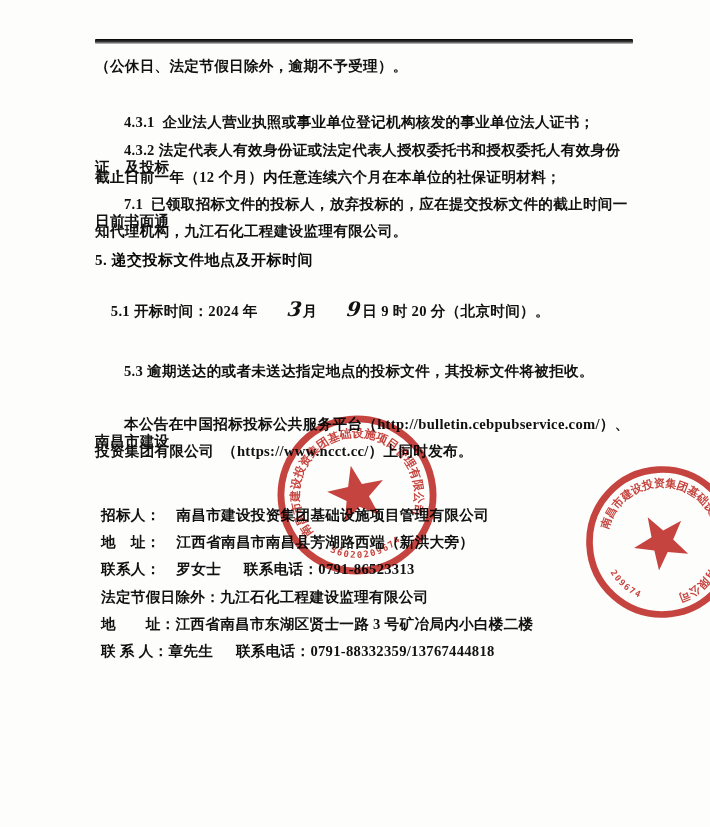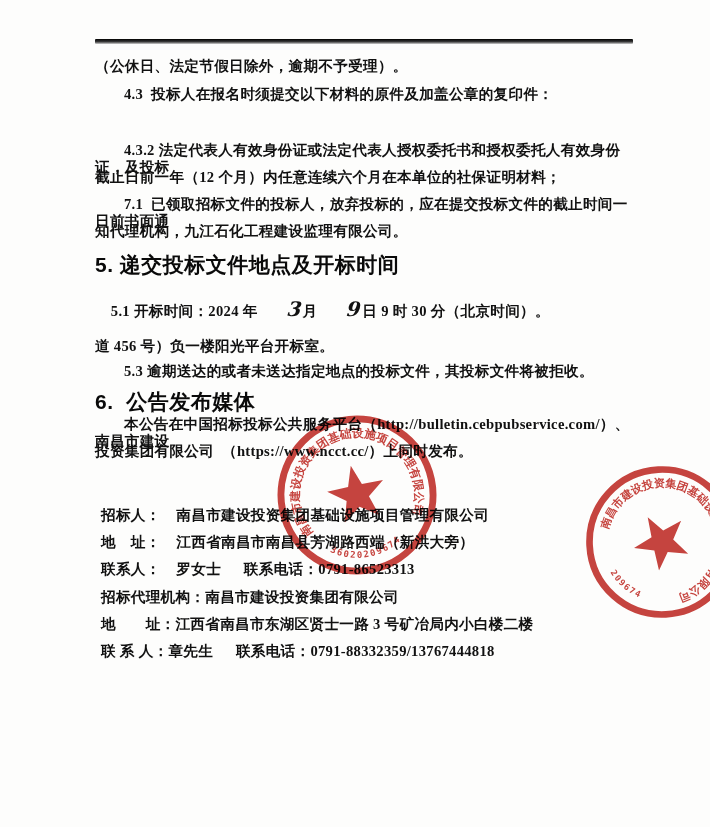--- a/index.html
+++ b/index.html
@@ -60,7 +60,6 @@
   <div class="top-rule"></div>
 
   <div class="line" style="top:58px">（公休日、法定节假日除外，逾期不予受理）。</div>
-  <div class="line ind" style="top:86px">4.3  投标人在报名时须提交以下材料的原件及加盖公章的复印件：</div>
   <div class="line ind" style="top:142px">4.3.2 法定代表人有效身份证或法定代表人授权委托书和授权委托人有效身份证，及投标</div>
   <div class="line" style="top:169px">截止日前一年（12 个月）内任意连续六个月在本单位的社保证明材料；</div>
   <div class="line ind" style="top:196px">7.1  已领取招标文件的投标人，放弃投标的，应在提交投标文件的截止时间一日前书面通</div>

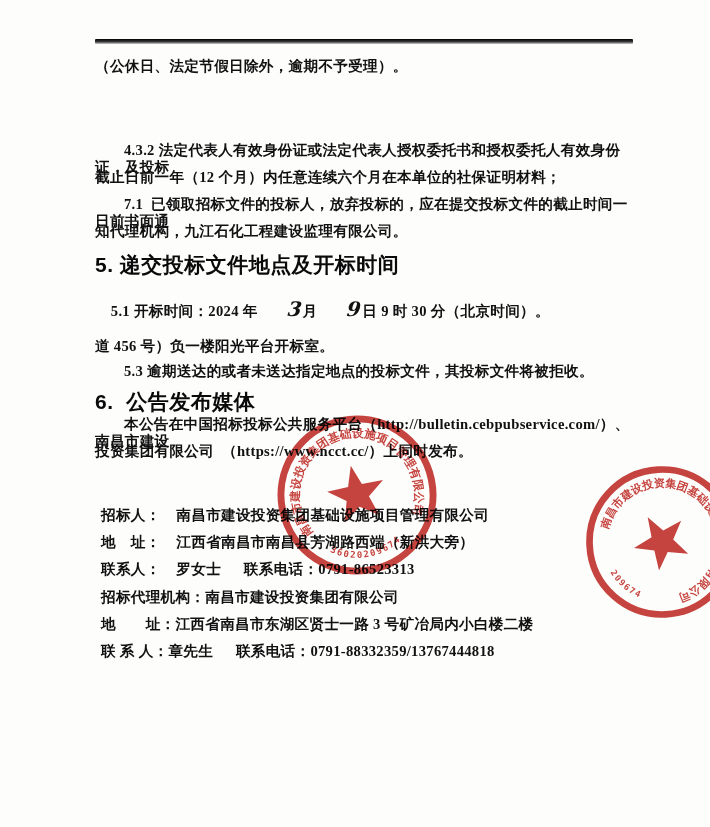--- a/index.html
+++ b/index.html
@@ -60,6 +60,7 @@
   <div class="top-rule"></div>
 
   <div class="line" style="top:58px">（公休日、法定节假日除外，逾期不予受理）。</div>
+  <div class="line ind" style="top:114px">4.3.1  企业法人营业执照或事业单位登记机构核发的事业单位法人证书；</div>
   <div class="line ind" style="top:142px">4.3.2 法定代表人有效身份证或法定代表人授权委托书和授权委托人有效身份证，及投标</div>
   <div class="line" style="top:169px">截止日前一年（12 个月）内任意连续六个月在本单位的社保证明材料；</div>
   <div class="line ind" style="top:196px">7.1  已领取招标文件的投标人，放弃投标的，应在提交投标文件的截止时间一日前书面通</div>

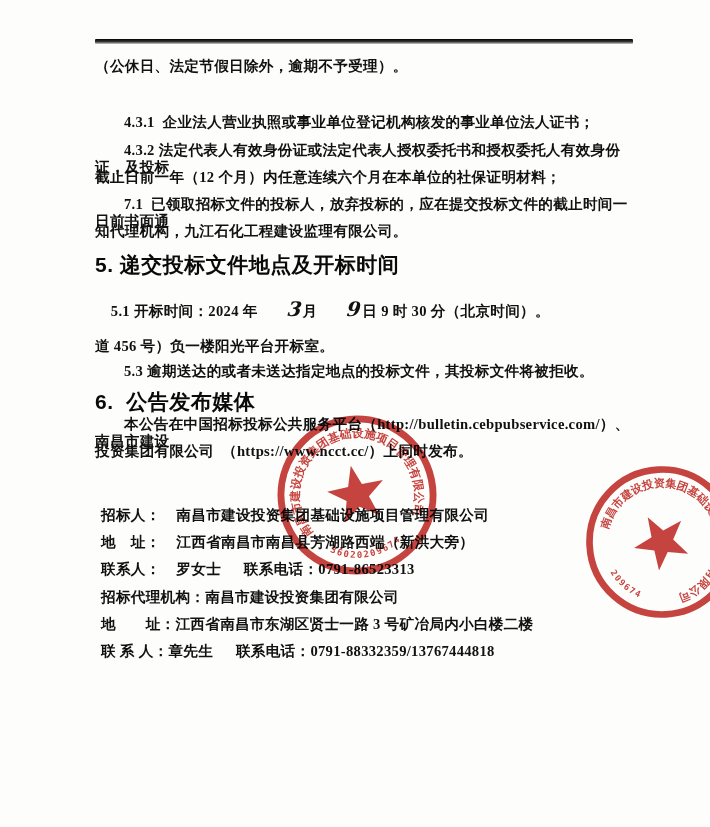--- a/index.html
+++ b/index.html
@@ -30,8 +30,8 @@
   .ind{ text-indent:29px; }
   .heading{
     position:absolute;left:95px;width:540px;
-    font-family:Liberation Sans, sans-serif;
-    font-size:21px;font-weight:bold;color:#0a0a0a;
+    font-family:Liberation Serif, serif;
+    font-size:15px;font-weight:bold;color:#0a0a0a;
     letter-spacing:.5px;white-space:pre-wrap;
   }
   .hand{

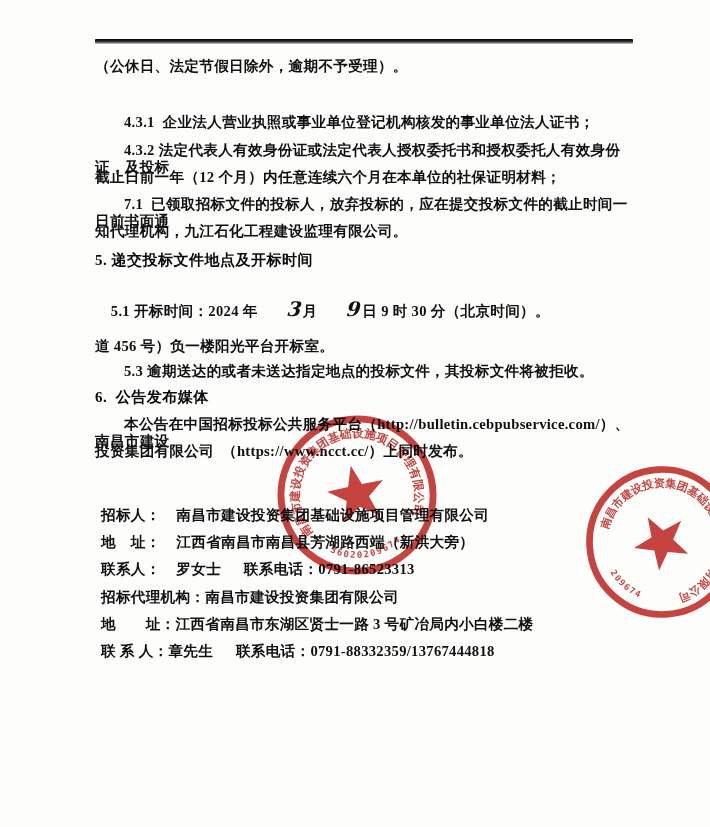--- a/index.html
+++ b/index.html
@@ -68,7 +68,7 @@
 
   <div class="heading" style="top:251px">5. 递交投标文件地点及开标时间</div>
   <div class="line ind" style="top:284px">
-    <span>5.1 开标时间：2024 年</span><span class="hand">3</span><span>月</span><span class="hand">9</span><span>日 9 时 30 分（北京时间）。</span>
+    <span>5.1 开标时间：2024 年</span><span class="hand">3</span><span>月</span><span class="hand">9</span><span>日 9 时 20 分（北京时间）。</span>
   </div>
   <div class="line" style="top:338px">道 456 号）负一楼阳光平台开标室。</div>
   <div class="line ind" style="top:363px">5.3 逾期送达的或者未送达指定地点的投标文件，其投标文件将被拒收。</div>

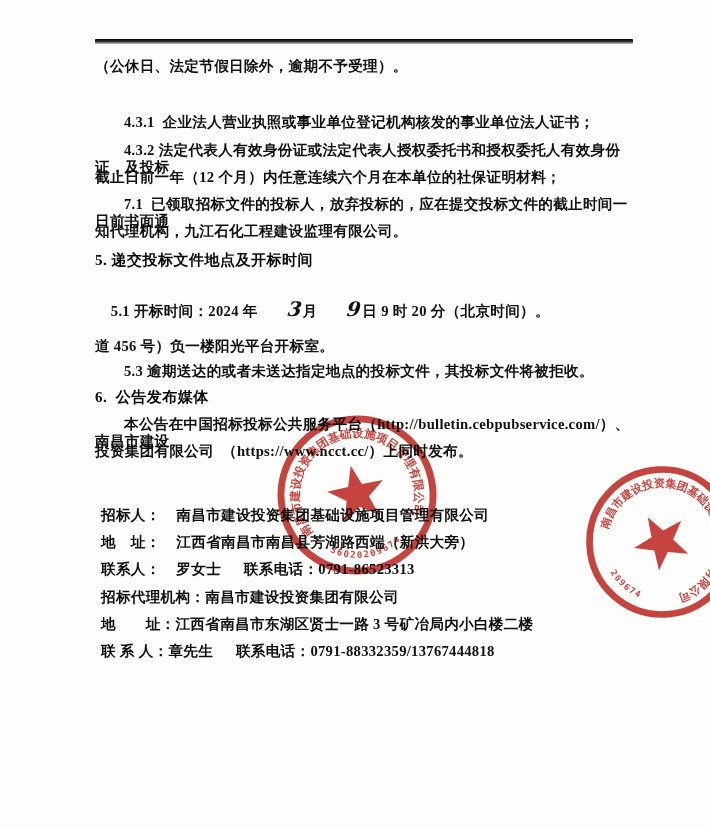--- a/index.html
+++ b/index.html
@@ -70,7 +70,6 @@
   <div class="line ind" style="top:284px">
     <span>5.1 开标时间：2024 年</span><span class="hand">3</span><span>月</span><span class="hand">9</span><span>日 9 时 20 分（北京时间）。</span>
   </div>
-  <div class="line" style="top:338px">道 456 号）负一楼阳光平台开标室。</div>
   <div class="line ind" style="top:363px">5.3 逾期送达的或者未送达指定地点的投标文件，其投标文件将被拒收。</div>
 
   <div class="heading" style="top:388px">6.  公告发布媒体</div>

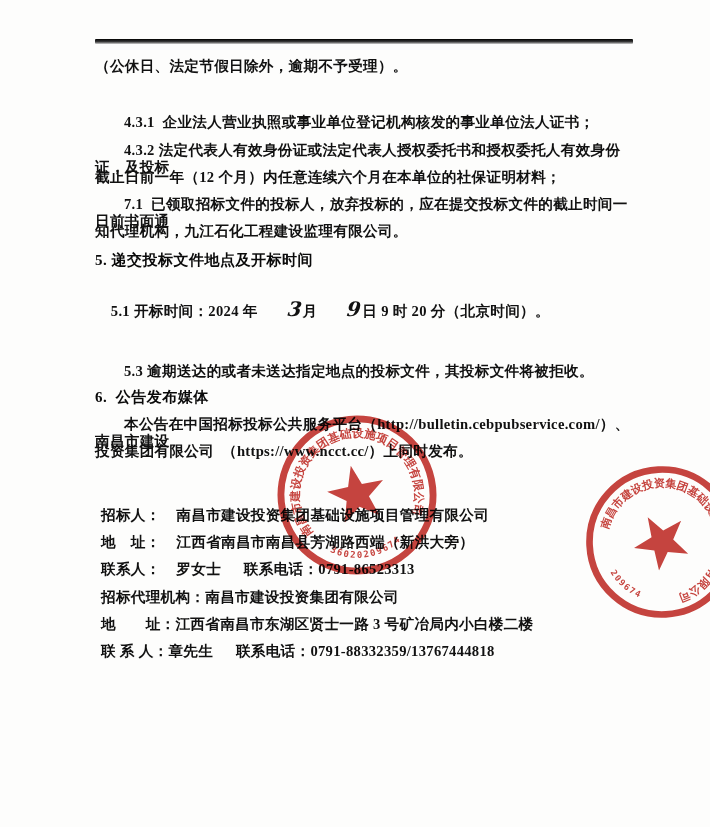--- a/index.html
+++ b/index.html
@@ -72,7 +72,6 @@
   </div>
   <div class="line ind" style="top:363px">5.3 逾期送达的或者未送达指定地点的投标文件，其投标文件将被拒收。</div>
 
-  <div class="heading" style="top:388px">6.  公告发布媒体</div>
   <div class="line" style="top:443px">投资集团有限公司  （https://www.ncct.cc/）上同时发布。</div>
   <div class="line ind" style="top:416px">本公告在中国招标投标公共服务平台（http://bulletin.cebpubservice.com/）、  南昌市建设</div>
 

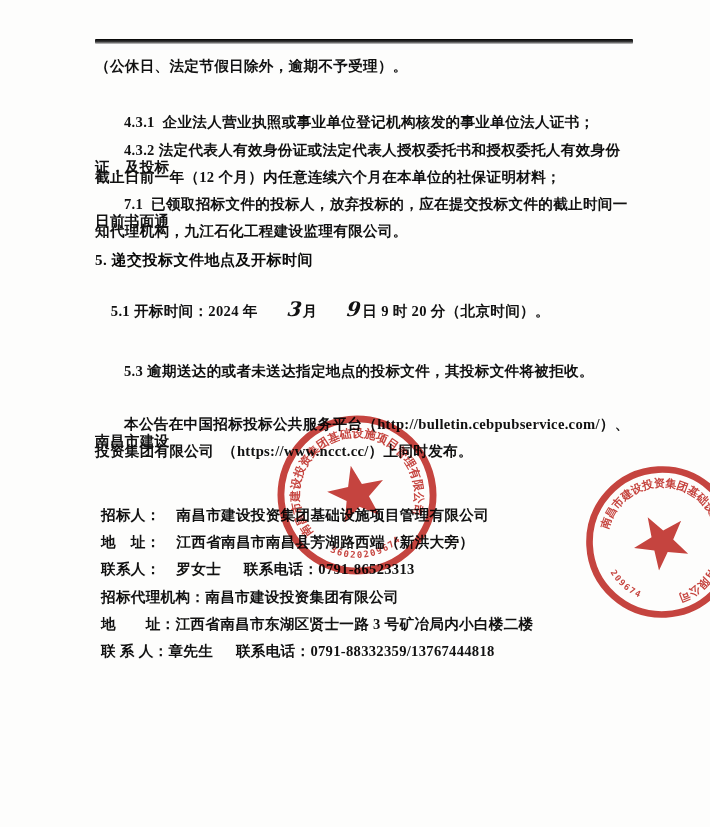--- a/index.html
+++ b/index.html
@@ -79,7 +79,7 @@
     <div class="line" style="top:507px">招标人：    南昌市建设投资集团基础设施项目管理有限公司</div>
     <div class="line" style="top:534px">地　址：    江西省南昌市南昌县芳湖路西端（新洪大旁）</div>
     <div class="line" style="top:561px">联系人：    罗女士　  联系电话：0791-86523313</div>
-    <div class="line" style="top:589px">招标代理机构：南昌市建设投资集团有限公司</div>
+    <div class="line" style="top:589px">法定节假日除外：九江石化工程建设监理有限公司</div>
     <div class="line" style="top:616px">地　　址：江西省南昌市东湖区贤士一路 3 号矿冶局内小白楼二楼</div>
     <div class="line" style="top:643px">联 系 人：章先生　  联系电话：0791-88332359/13767444818</div>
   </div>

